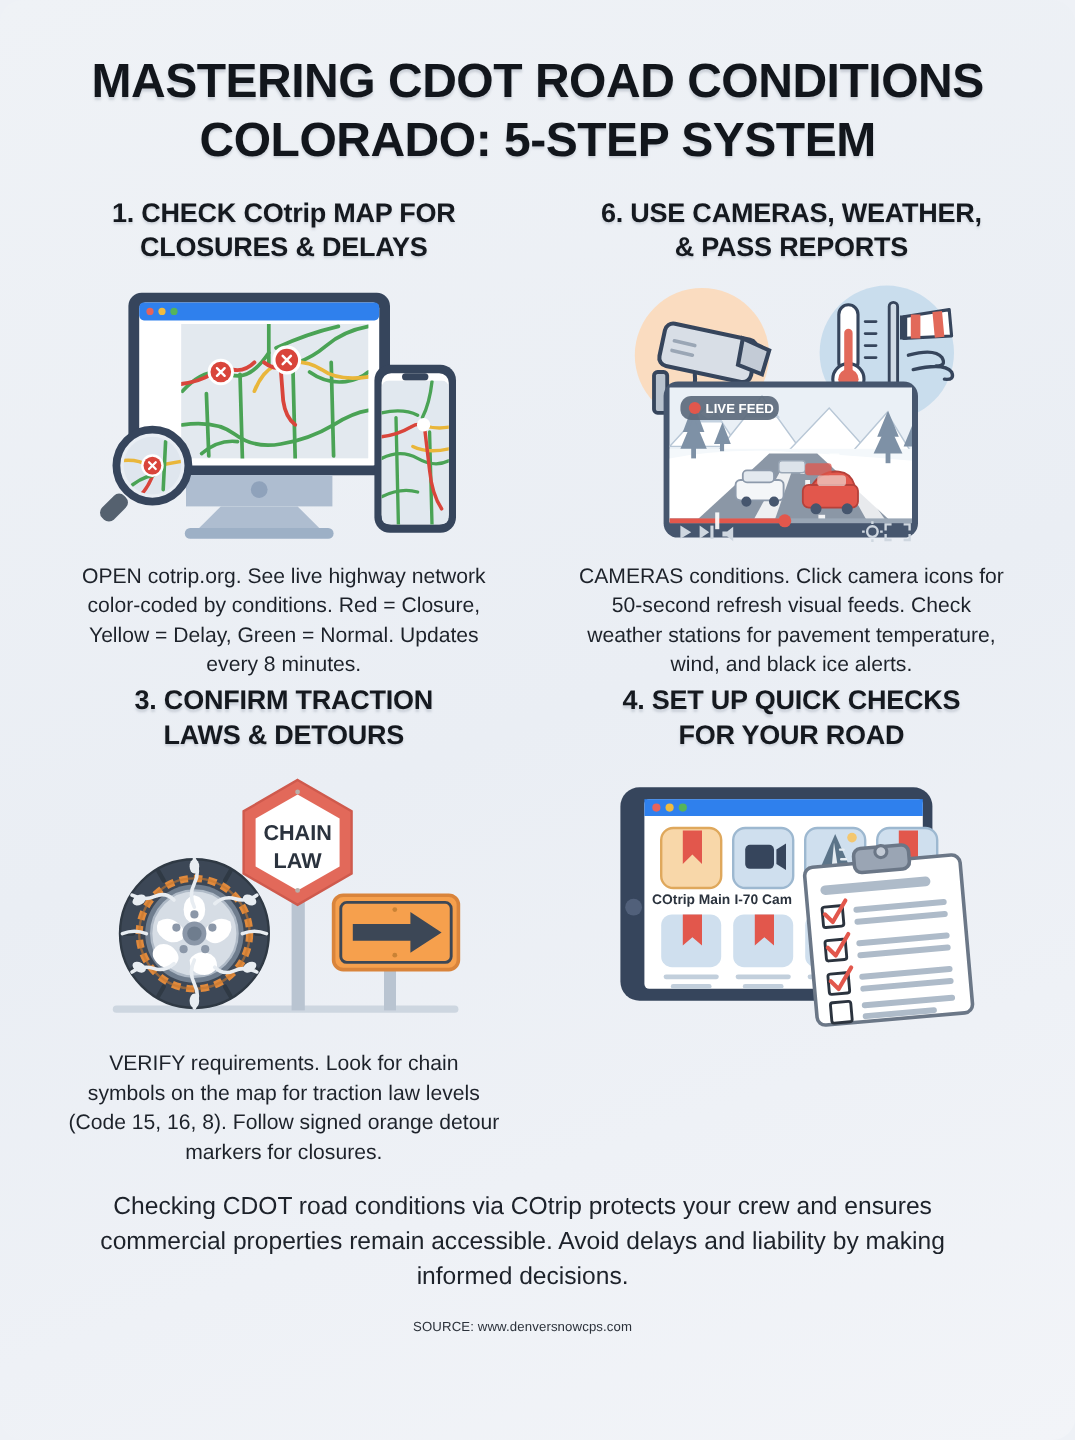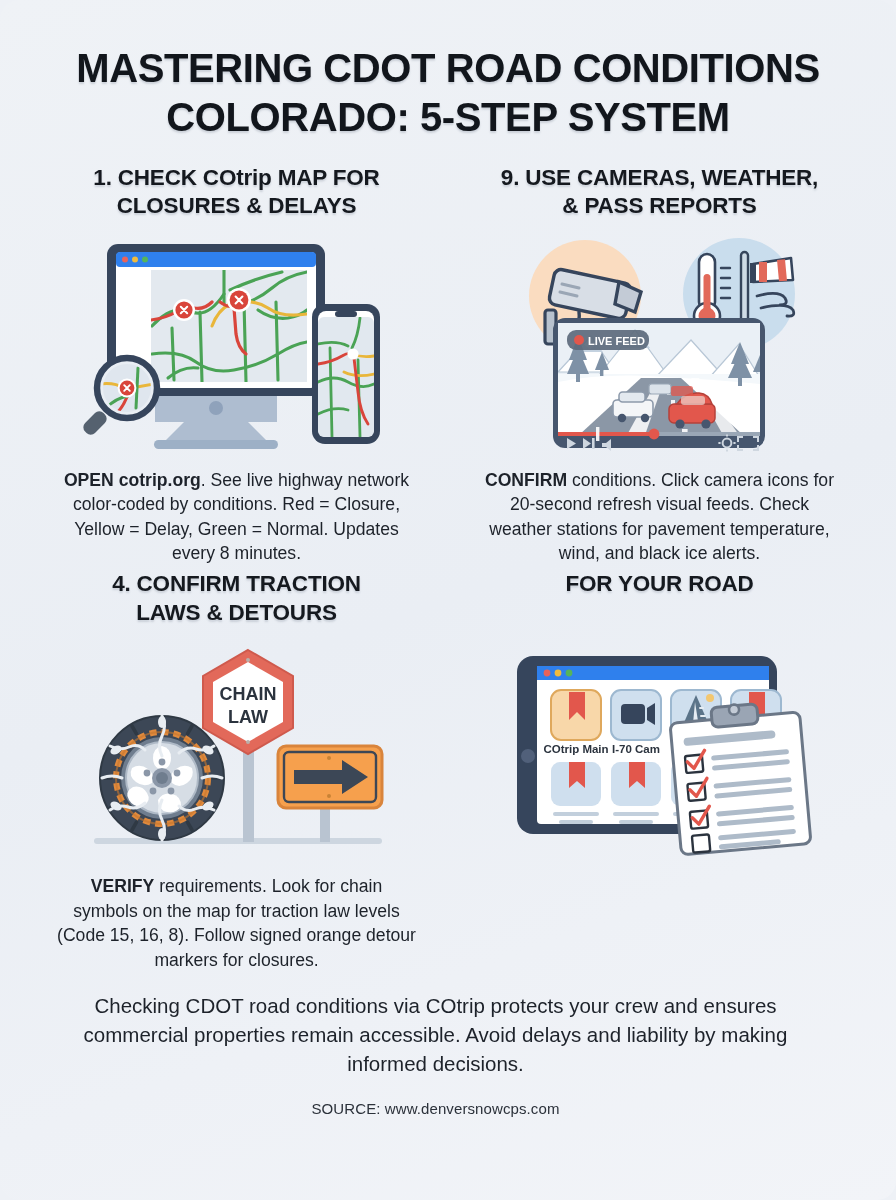--- a/index.html
+++ b/index.html
@@ -220,7 +220,7 @@
 
     <div class="step">
       <div class="step-head">
-        <div>9. USE CAMERAS, WEATHER,</div>
+        <div>6. USE CAMERAS, WEATHER,</div>
         <div>&amp; PASS REPORTS</div>
       </div>
       <div class="art">

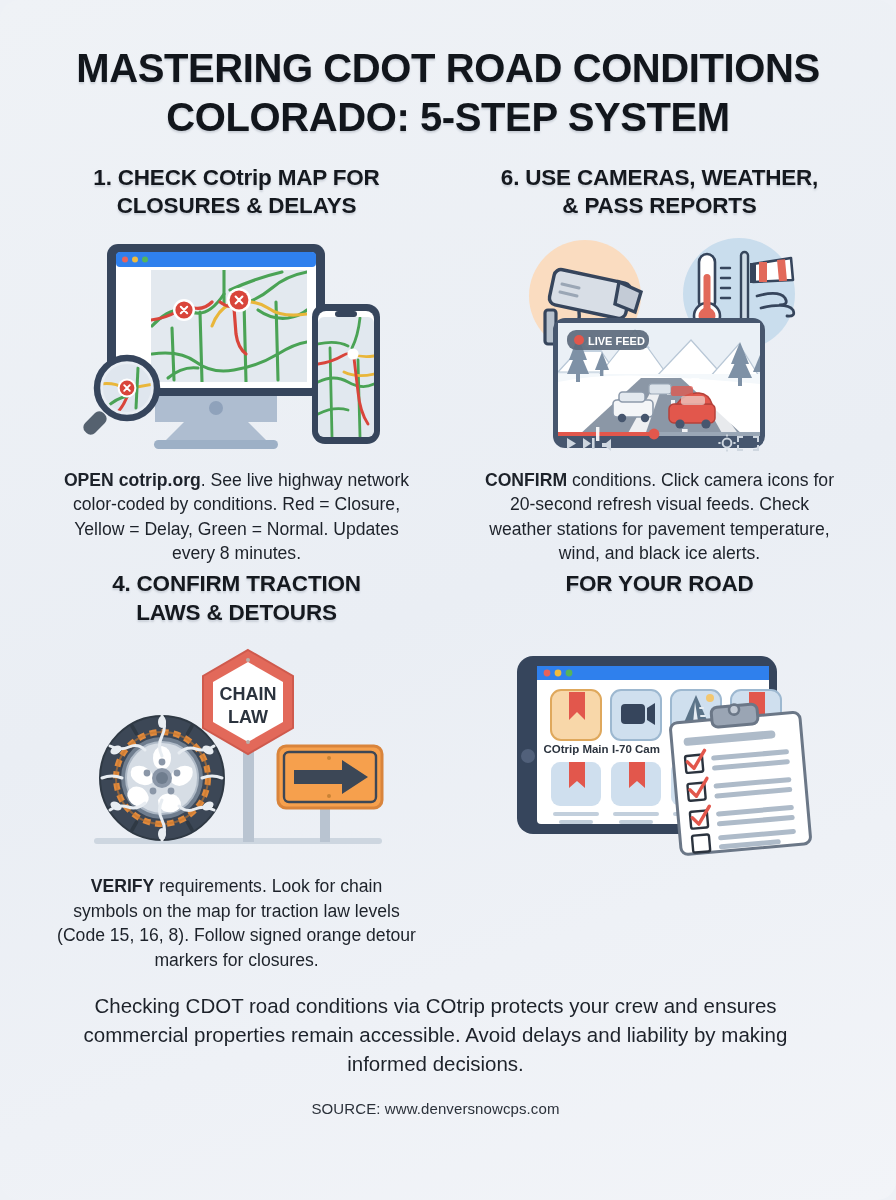--- a/index.html
+++ b/index.html
@@ -64,7 +64,7 @@
     padding: 14px 6px 0 6px;
     max-width: 372px;
   }
-  .step-body b { font-weight: bold; }
+  .step-body b { font-weight: normal; }
 
   
   .footer { padding: 18px 95px 0 70px; text-align: center; }

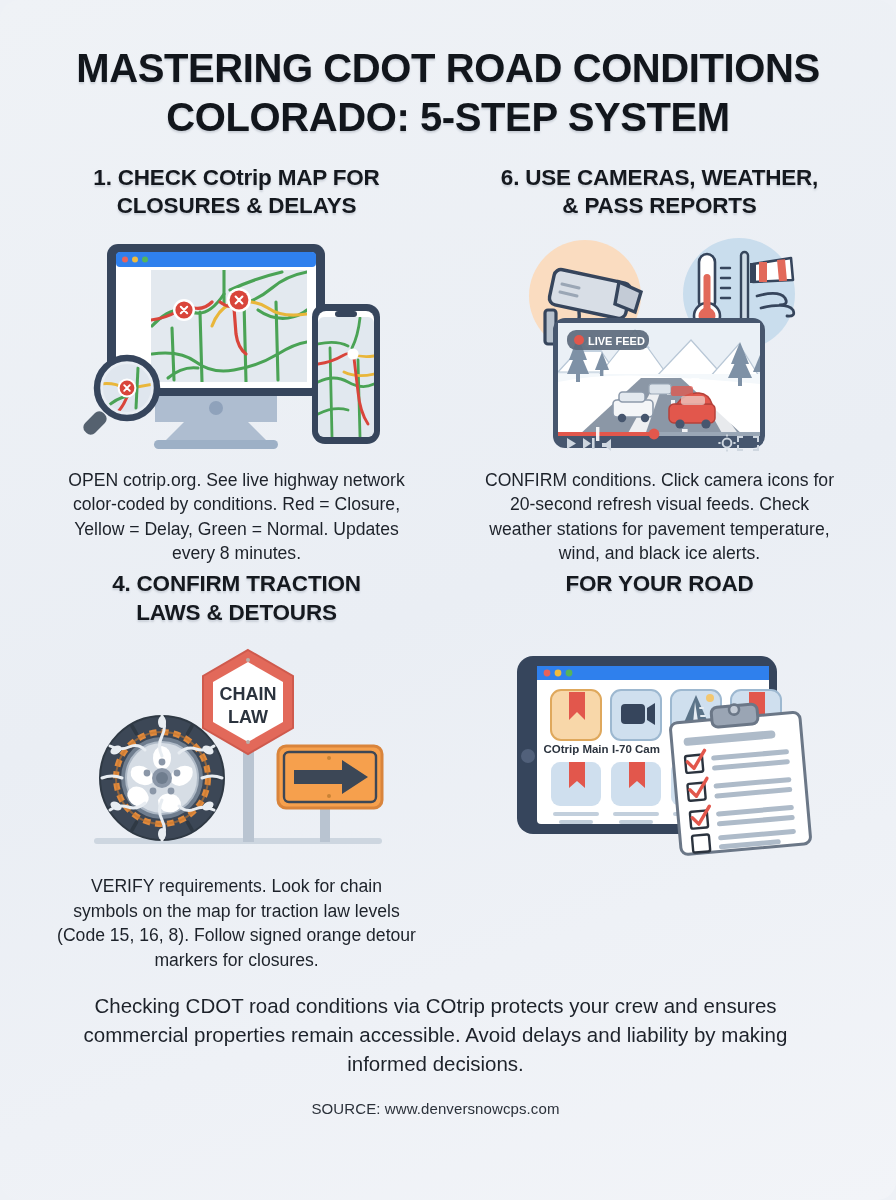--- a/index.html
+++ b/index.html
@@ -338,7 +338,7 @@
         </svg>
       </div>
       <div class="step-body">
-        <b>CONFIRM</b><span> conditions. Click camera icons for 20-second refresh visual feeds. Check weather stations for pavement temperature, wind, and black ice alerts.</span>
+        <b>CAMERAS</b><span> conditions. Click camera icons for 20-second refresh visual feeds. Check weather stations for pavement temperature, wind, and black ice alerts.</span>
       </div>
     </div>
 

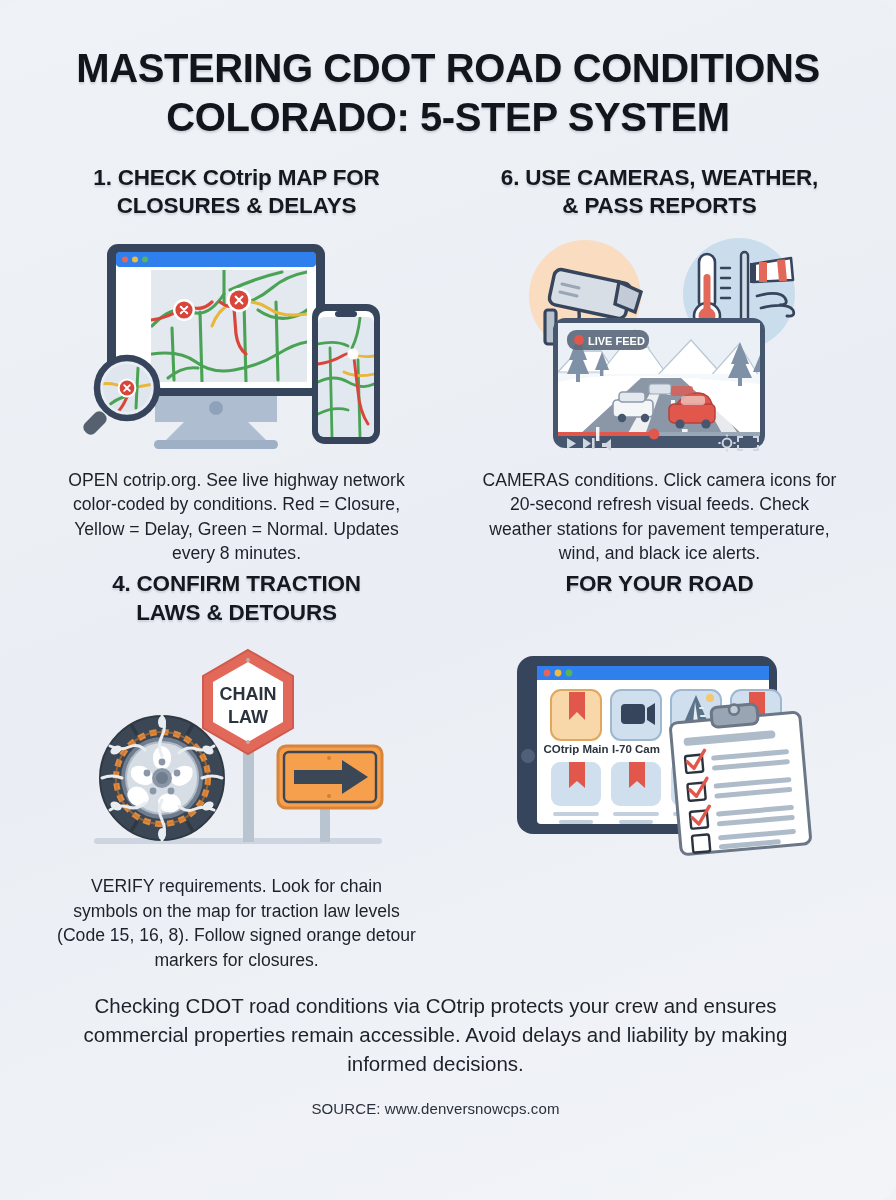--- a/index.html
+++ b/index.html
@@ -338,7 +338,7 @@
         </svg>
       </div>
       <div class="step-body">
-        <b>CAMERAS</b><span> conditions. Click camera icons for 20-second refresh visual feeds. Check weather stations for pavement temperature, wind, and black ice alerts.</span>
+        <b>CAMERAS</b><span> conditions. Click camera icons for 50-second refresh visual feeds. Check weather stations for pavement temperature, wind, and black ice alerts.</span>
       </div>
     </div>
 

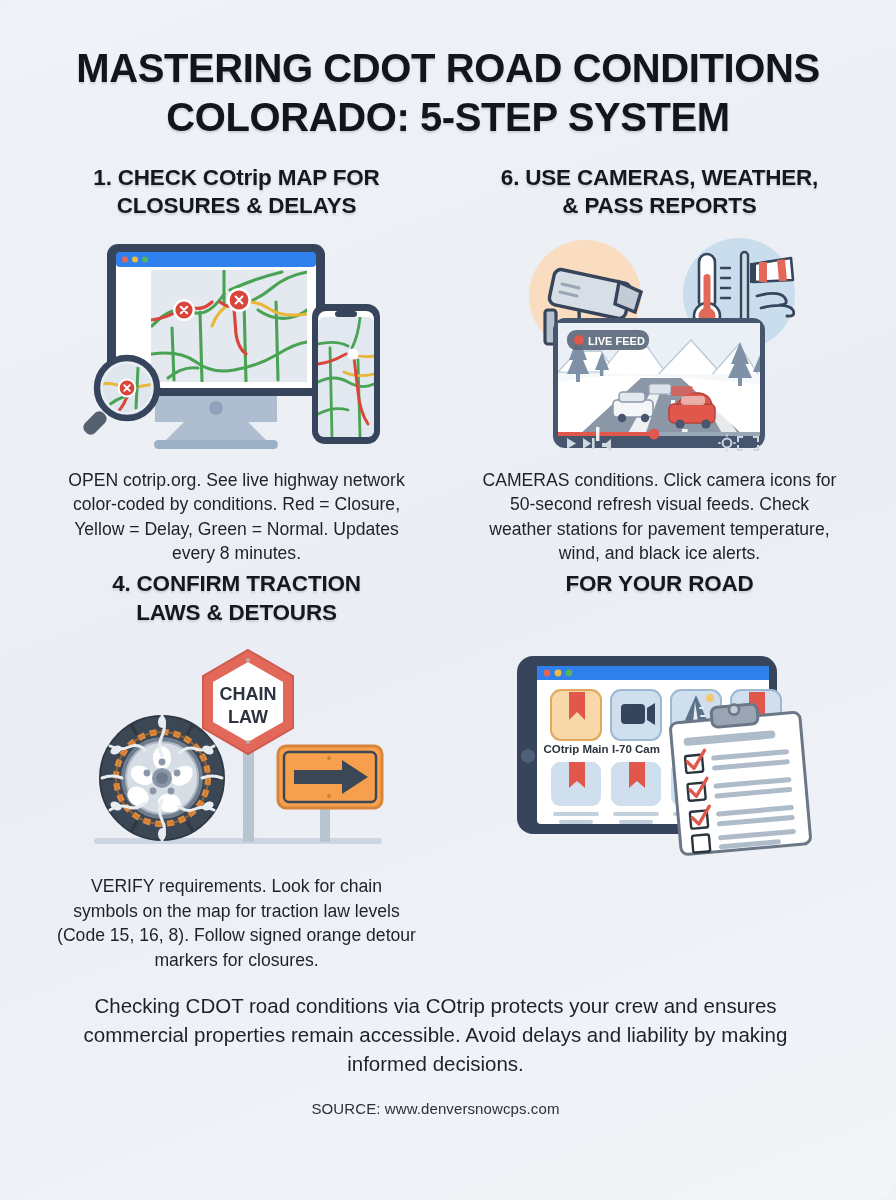--- a/index.html
+++ b/index.html
@@ -344,7 +344,7 @@
 
     <div class="step">
       <div class="step-head">
-        <div>4. CONFIRM TRACTION</div>
+        <div>3. CONFIRM TRACTION</div>
         <div>LAWS &amp; DETOURS</div>
       </div>
       <div class="art">

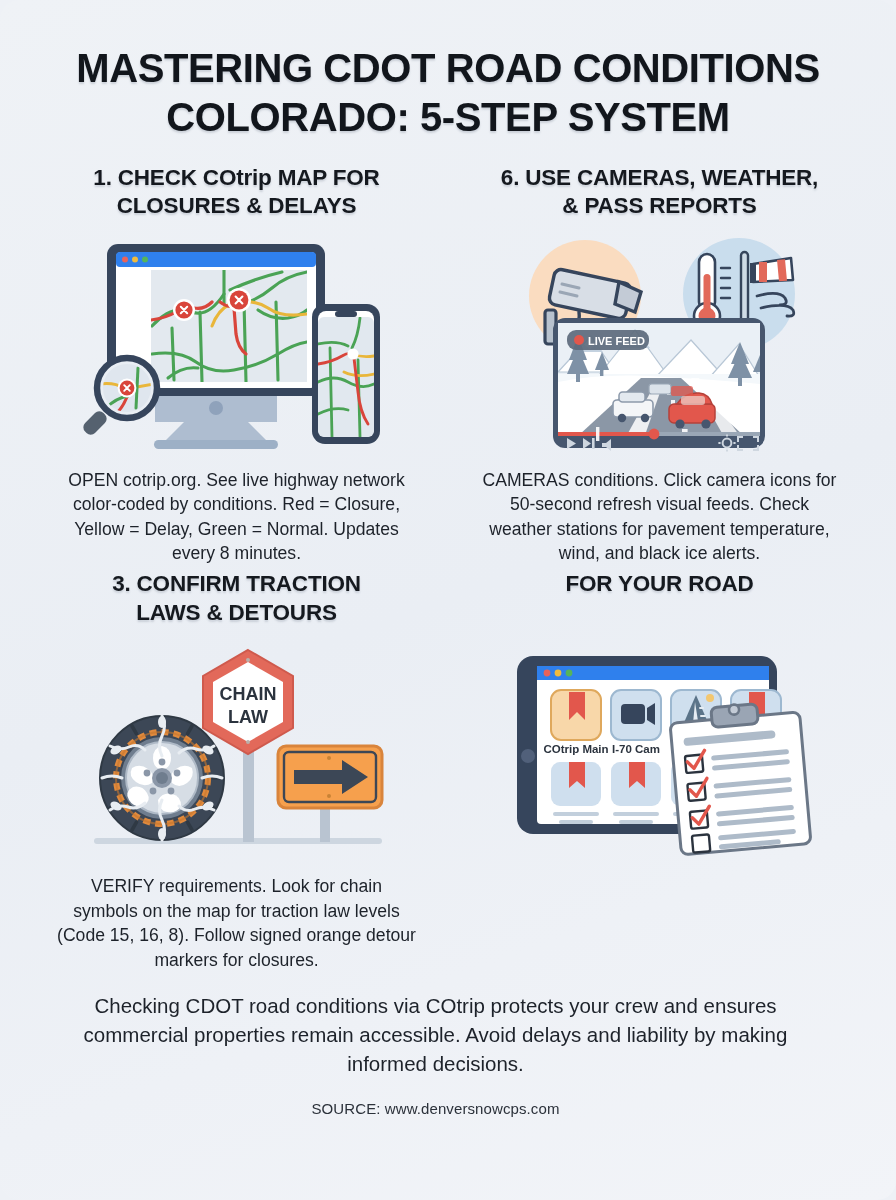--- a/index.html
+++ b/index.html
@@ -441,6 +441,7 @@
 
     <div class="step">
       <div class="step-head">
+        <div>4. SET UP QUICK CHECKS</div>
         <div>FOR YOUR ROAD</div>
       </div>
       <div class="art">

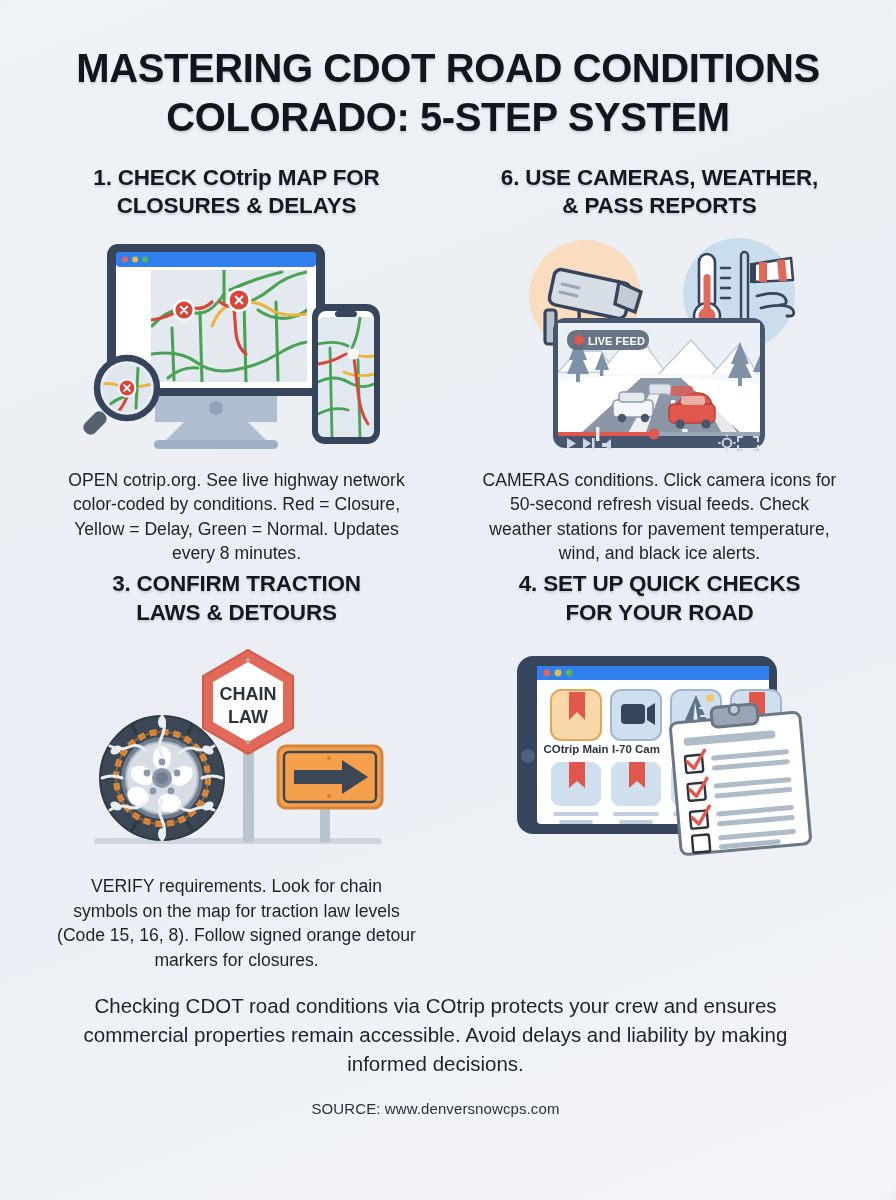--- a/index.html
+++ b/index.html
@@ -75,7 +75,7 @@
   }
   .source {
     margin-top: 22px;
-    font-size: 15px;
+    font-size: 11px;
     color: #2b313a;
     letter-spacing: 0.1px;
   }

